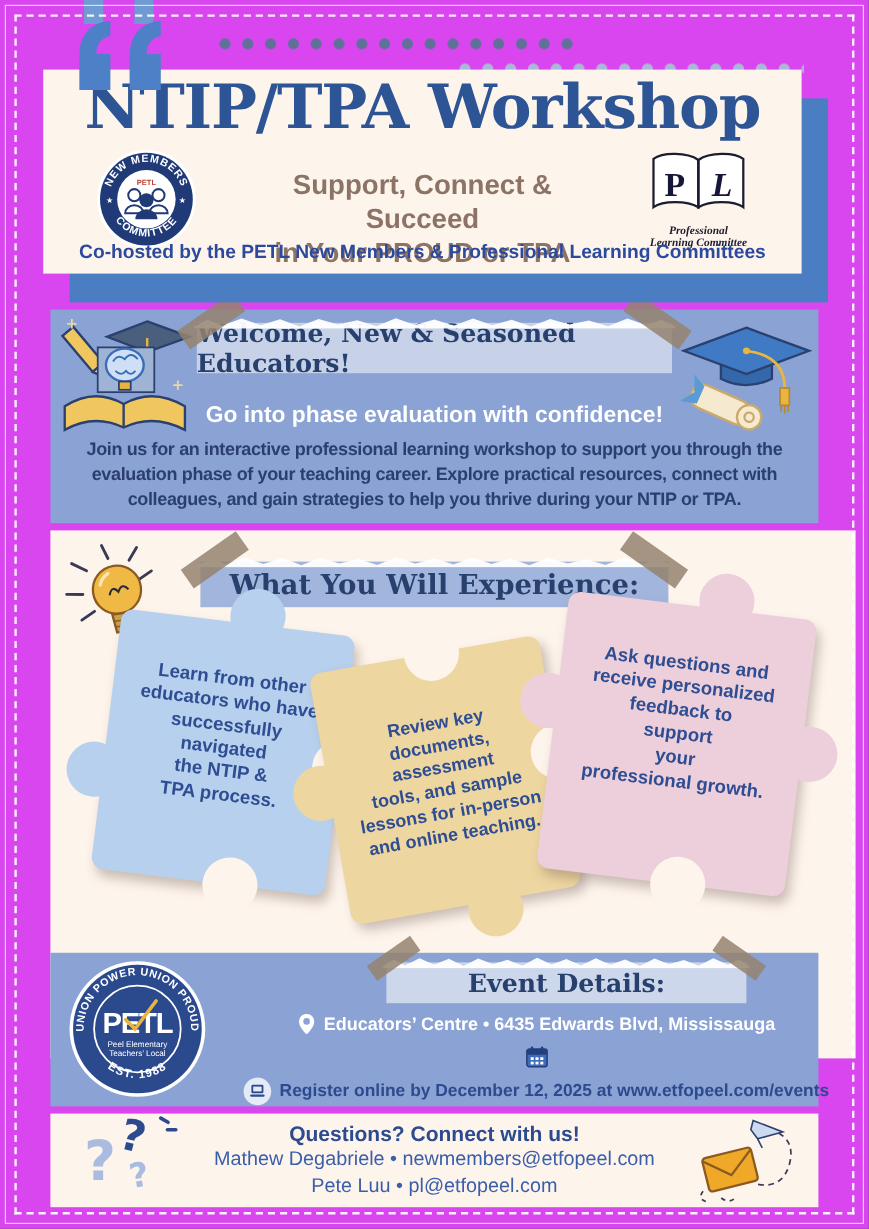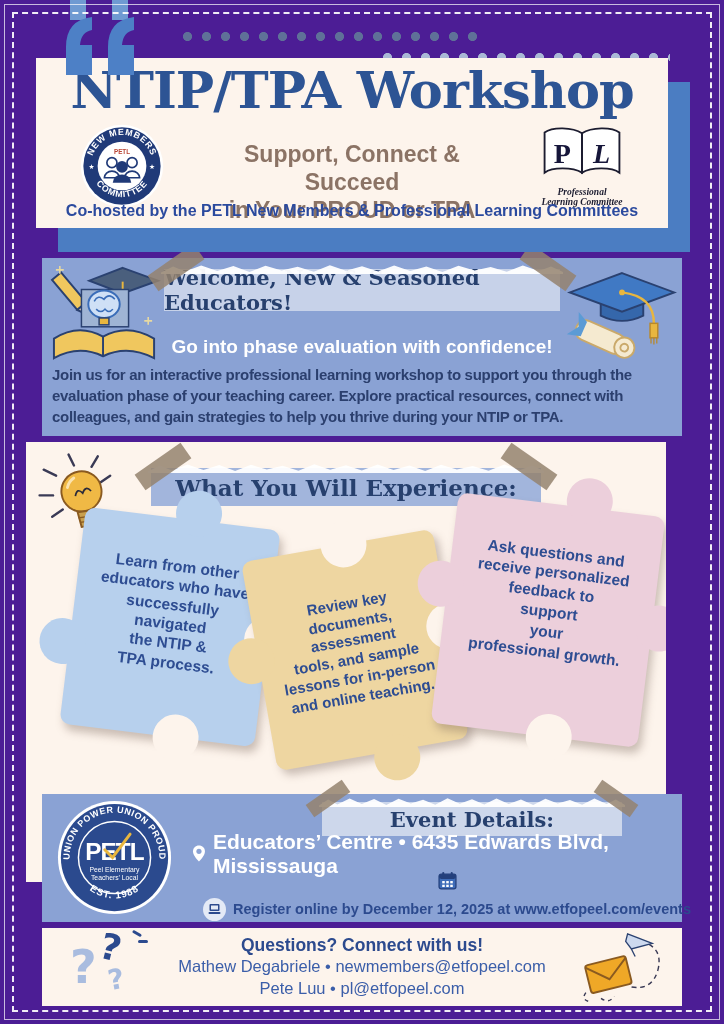--- a/index.html
+++ b/index.html
@@ -4,7 +4,7 @@
 <style>
   html,body{margin:0;padding:0;width:724px;height:1024px;overflow:hidden;
     background:#2a416f;font-family:"Liberation Sans",sans-serif;}
-  .page{position:absolute;inset:0;width:724px;height:1024px;background:#4c1d95;}
+  .page{position:absolute;inset:0;width:724px;height:1024px;background:#d946ef;}
 
   
   .border-solid{position:absolute;inset:4px;border:1.5px solid rgba(255,255,255,.7);pointer-events:none;z-index:40;}

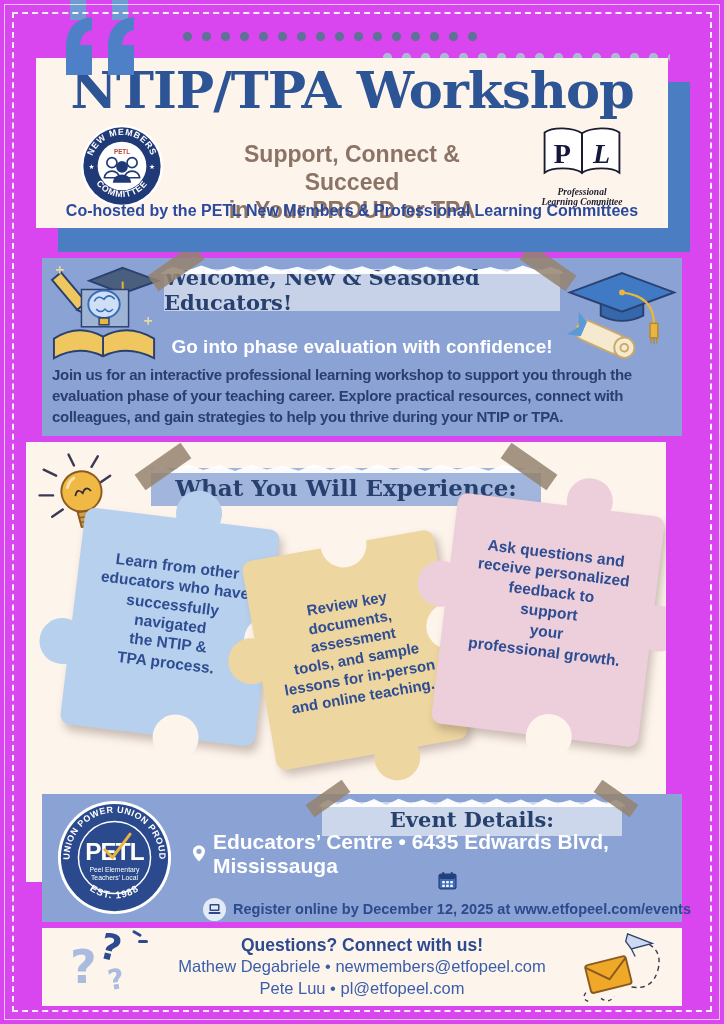--- a/index.html
+++ b/index.html
@@ -51,7 +51,7 @@
   .cap-illo{position:absolute;right:2px;top:8px;}
   .tagline{position:absolute;top:78px;left:0;width:100%;text-align:center;
     color:#ffffff;font-weight:bold;font-size:19px;}
-  .welcome-par{position:absolute;top:106px;left:10px;width:620px;text-align:left;
+  .welcome-par{position:absolute;top:106px;left:10px;width:620px;text-align:center;
     color:#2b3f6e;font-weight:bold;font-size:15px;letter-spacing:-0.3px;line-height:1.4;}
 
   

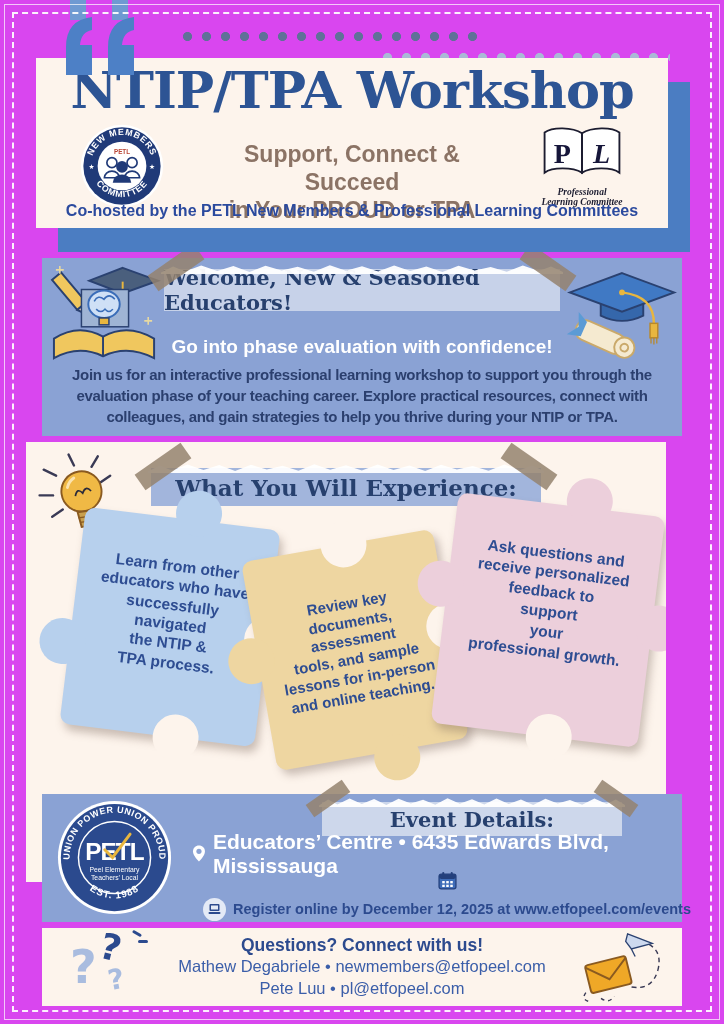--- a/index.html
+++ b/index.html
@@ -55,7 +55,7 @@
     color:#2b3f6e;font-weight:bold;font-size:15px;letter-spacing:-0.3px;line-height:1.4;}
 
   
-  .card-puzzle{position:absolute;left:26px;top:442px;width:640px;height:440px;background:#fdf4ec;overflow:hidden;}
+  .card-puzzle{position:absolute;left:42px;top:442px;width:640px;height:440px;background:#fdf4ec;overflow:hidden;padding-left:31px;}
   .exp-banner{left:125px;top:26px;width:390px;height:38px;background:#a2b5dc;font-size:23px;}
   .bulb-illo{position:absolute;left:10px;top:8px;}
   .piece{position:absolute;display:flex;align-items:center;justify-content:center;text-align:center;

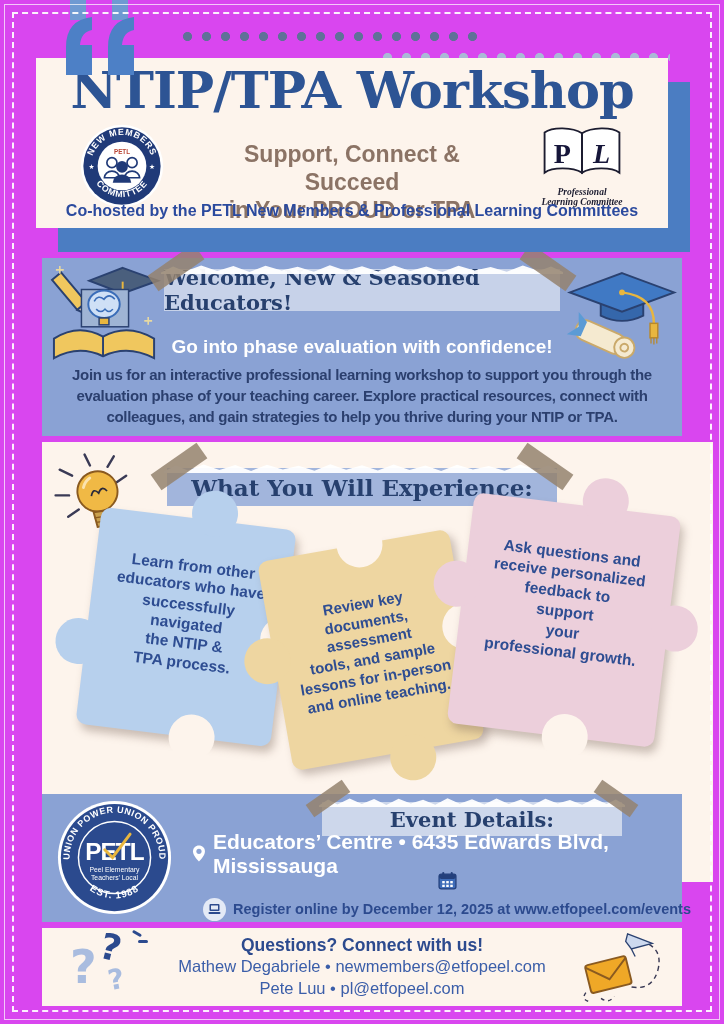--- a/index.html
+++ b/index.html
@@ -89,7 +89,7 @@
   .event-banner .tape{width:44px;height:15px;}
   .event-rows{position:absolute;left:150px;top:46px;width:510px;}
   .ev-row{display:flex;align-items:center;justify-content:center;gap:7px;height:27px;
-    color:#ffffff;font-weight:bold;font-size:21px;}
+    color:#ffffff;font-weight:bold;font-size:15px;}
   .ev-row.register{color:#2c4a8e;font-size:14.5px;height:30px;}
   .pc-circle{width:23px;height:23px;border-radius:50%;background:#e4eaf6;display:flex;
     align-items:center;justify-content:center;flex:0 0 auto;}

